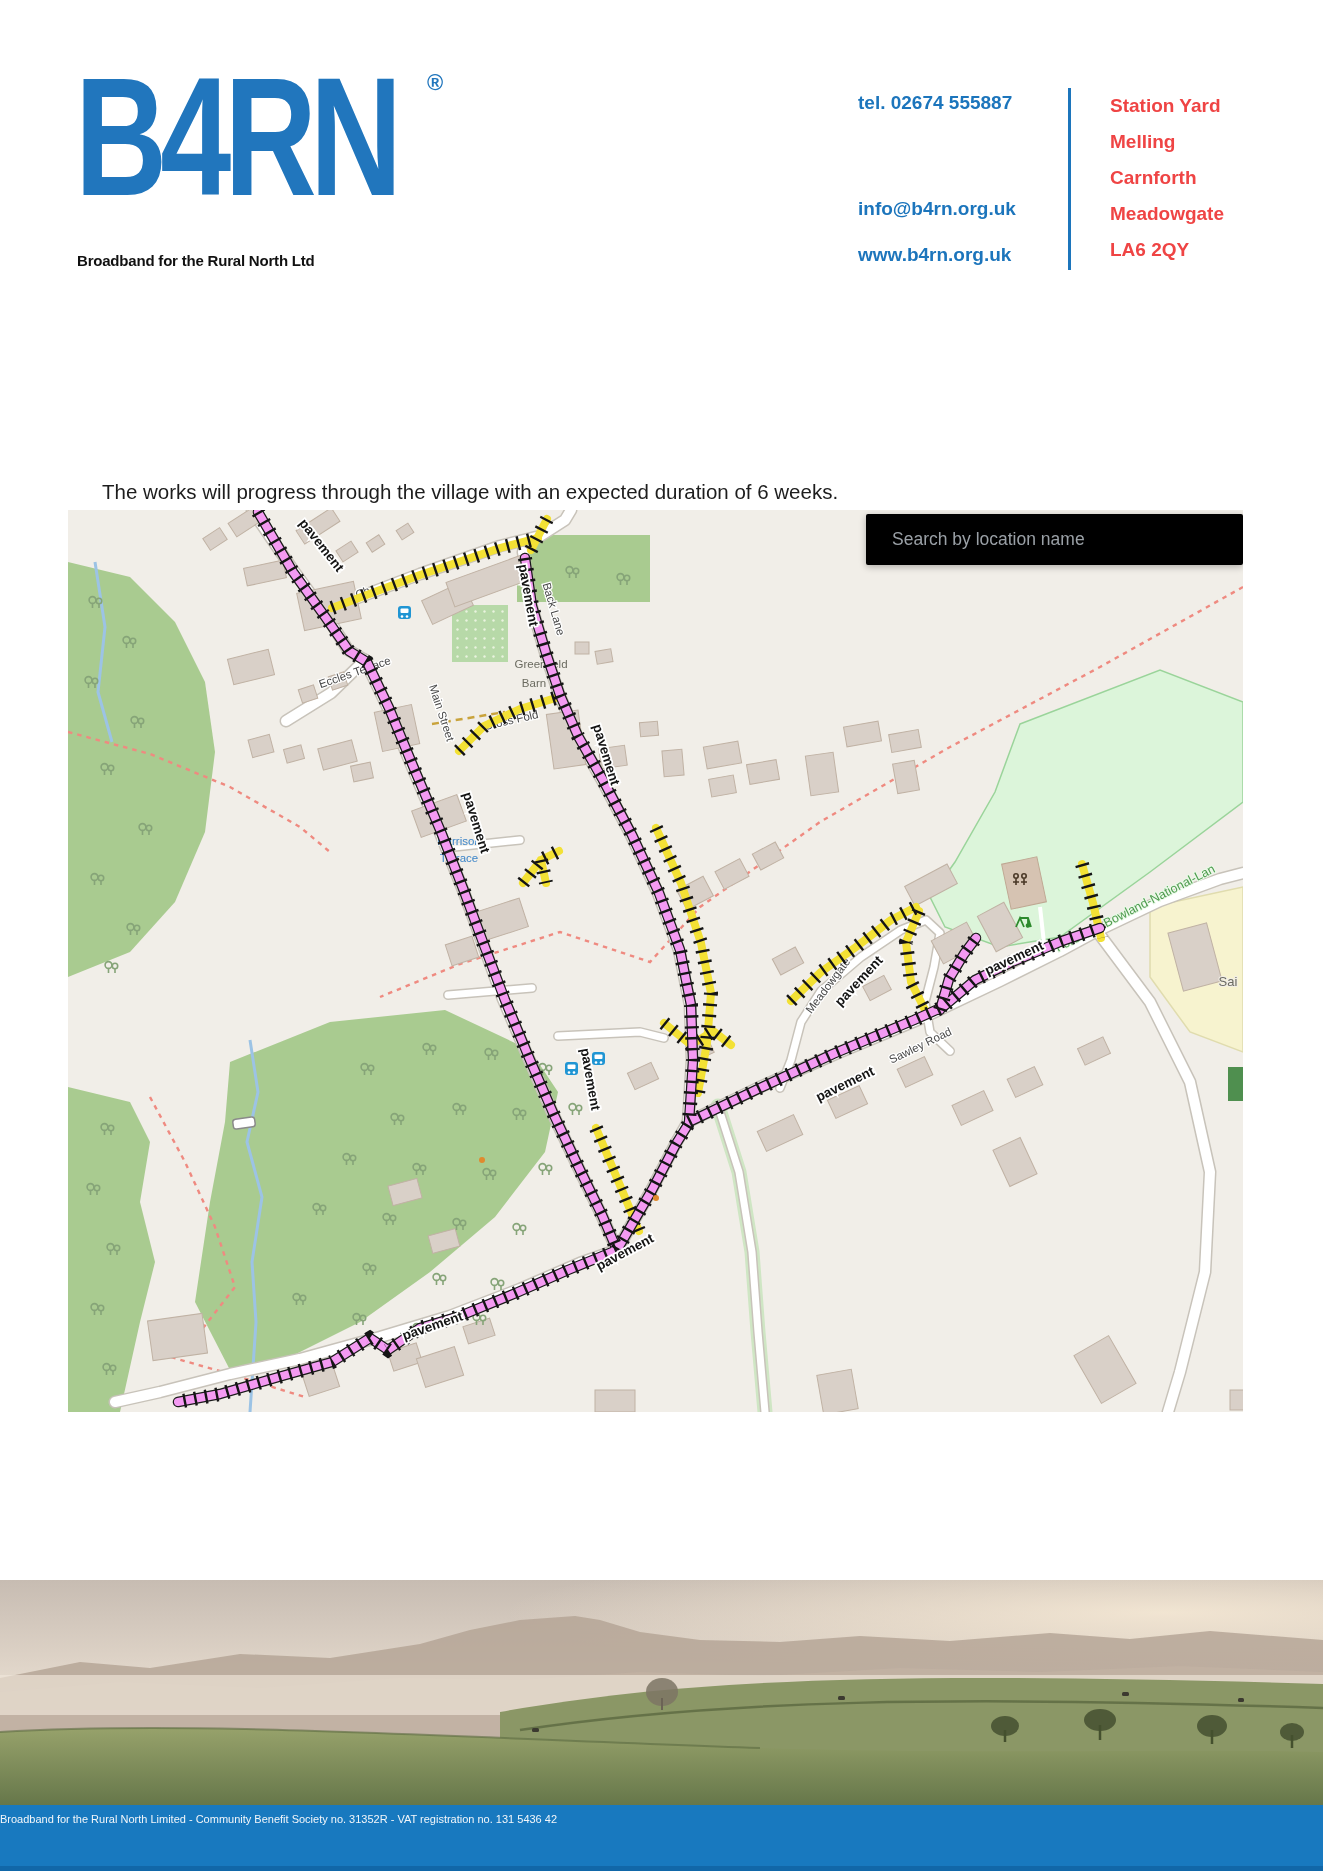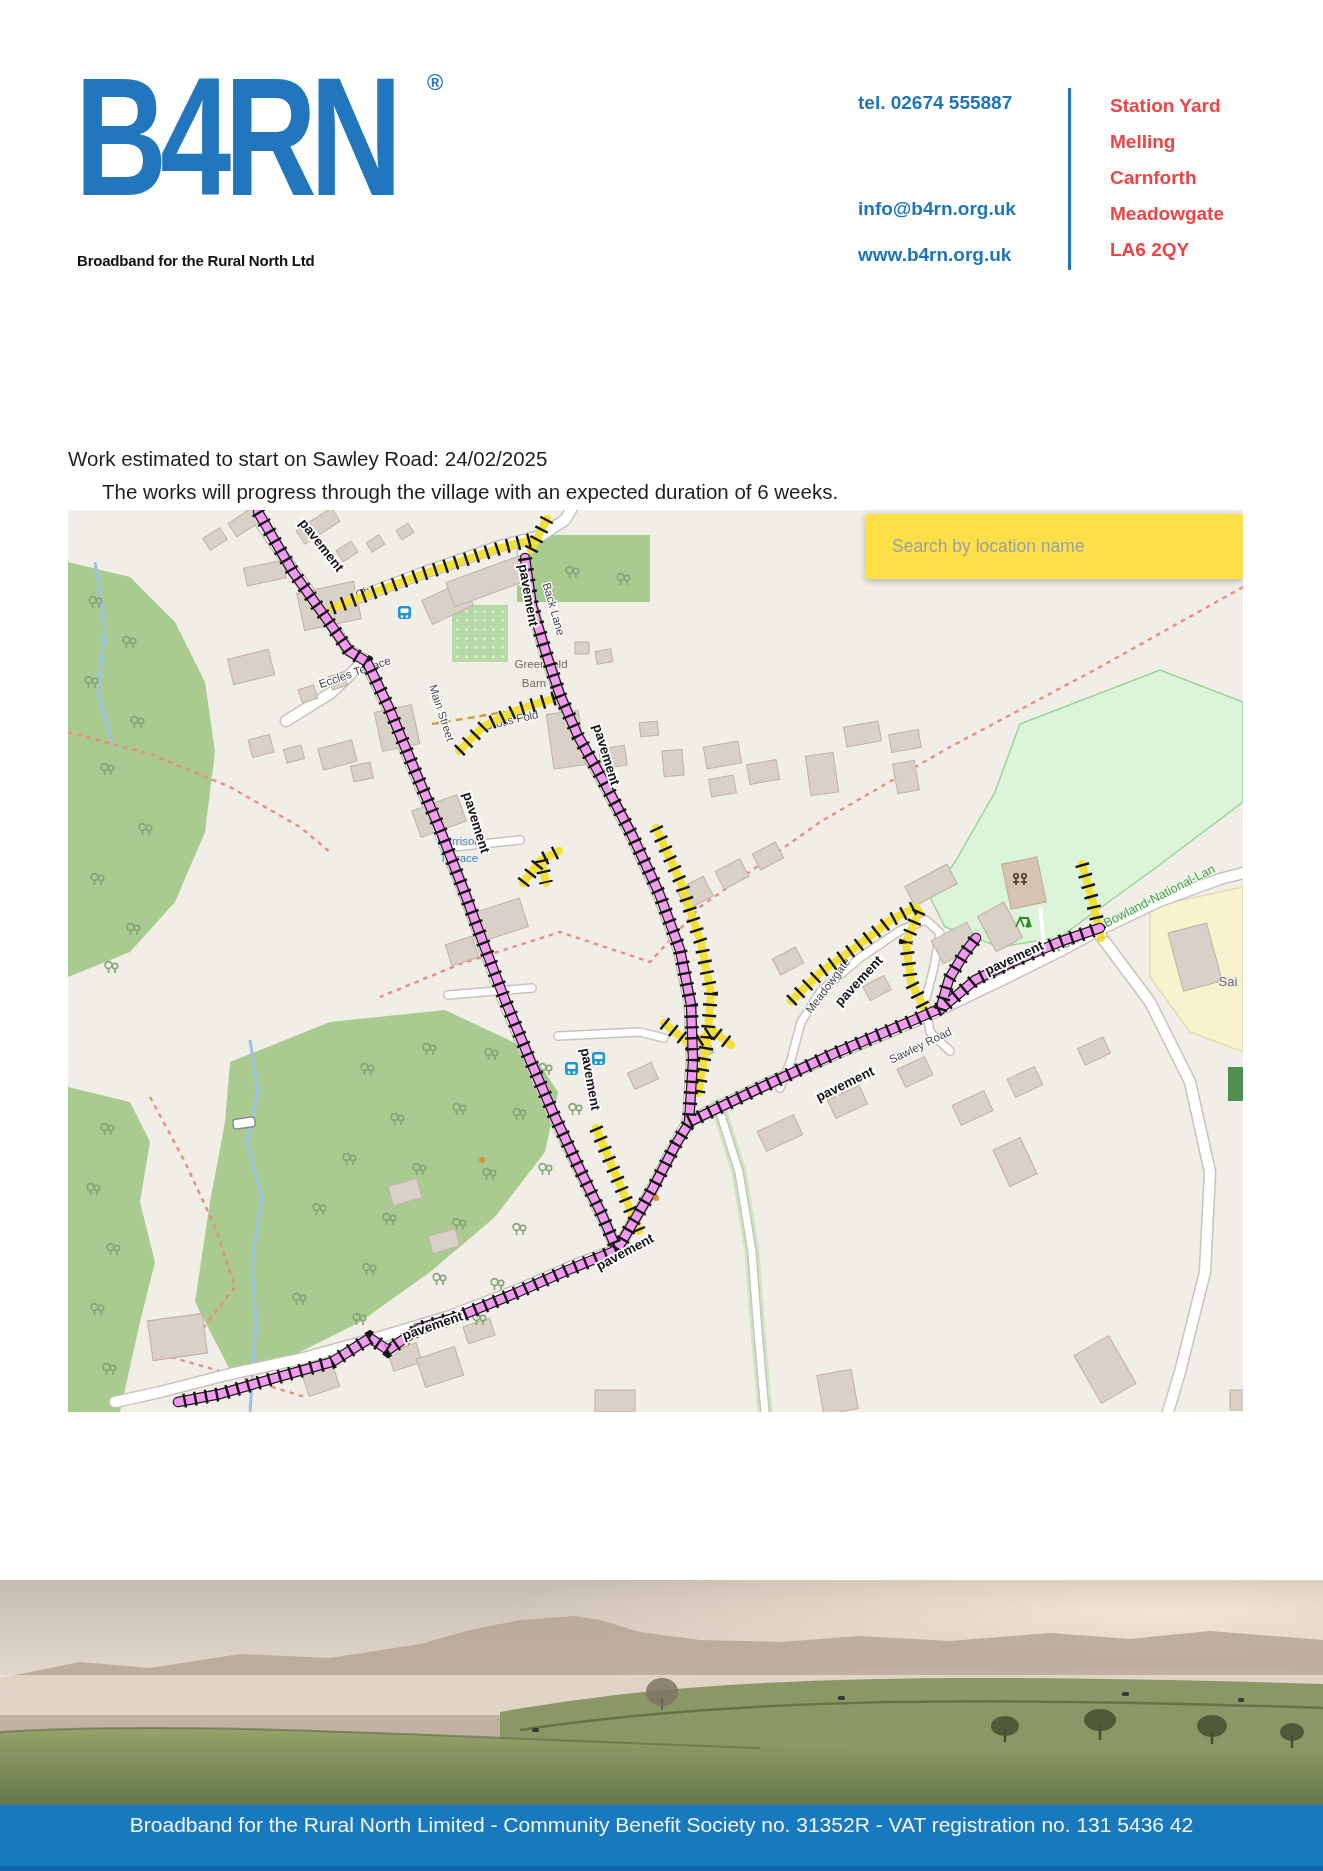--- a/index.html
+++ b/index.html
@@ -89,7 +89,6 @@
     <div>LA6 2QY</div>
   </div>
 
-  <div class="body-line" id="body-line1">Work estimated to start on Sawley Road: 24/02/2025</div>
   <div class="body-line" id="body-line2">The works will progress through the village with an expected duration of 6 weeks.</div>
 
   <div id="map">

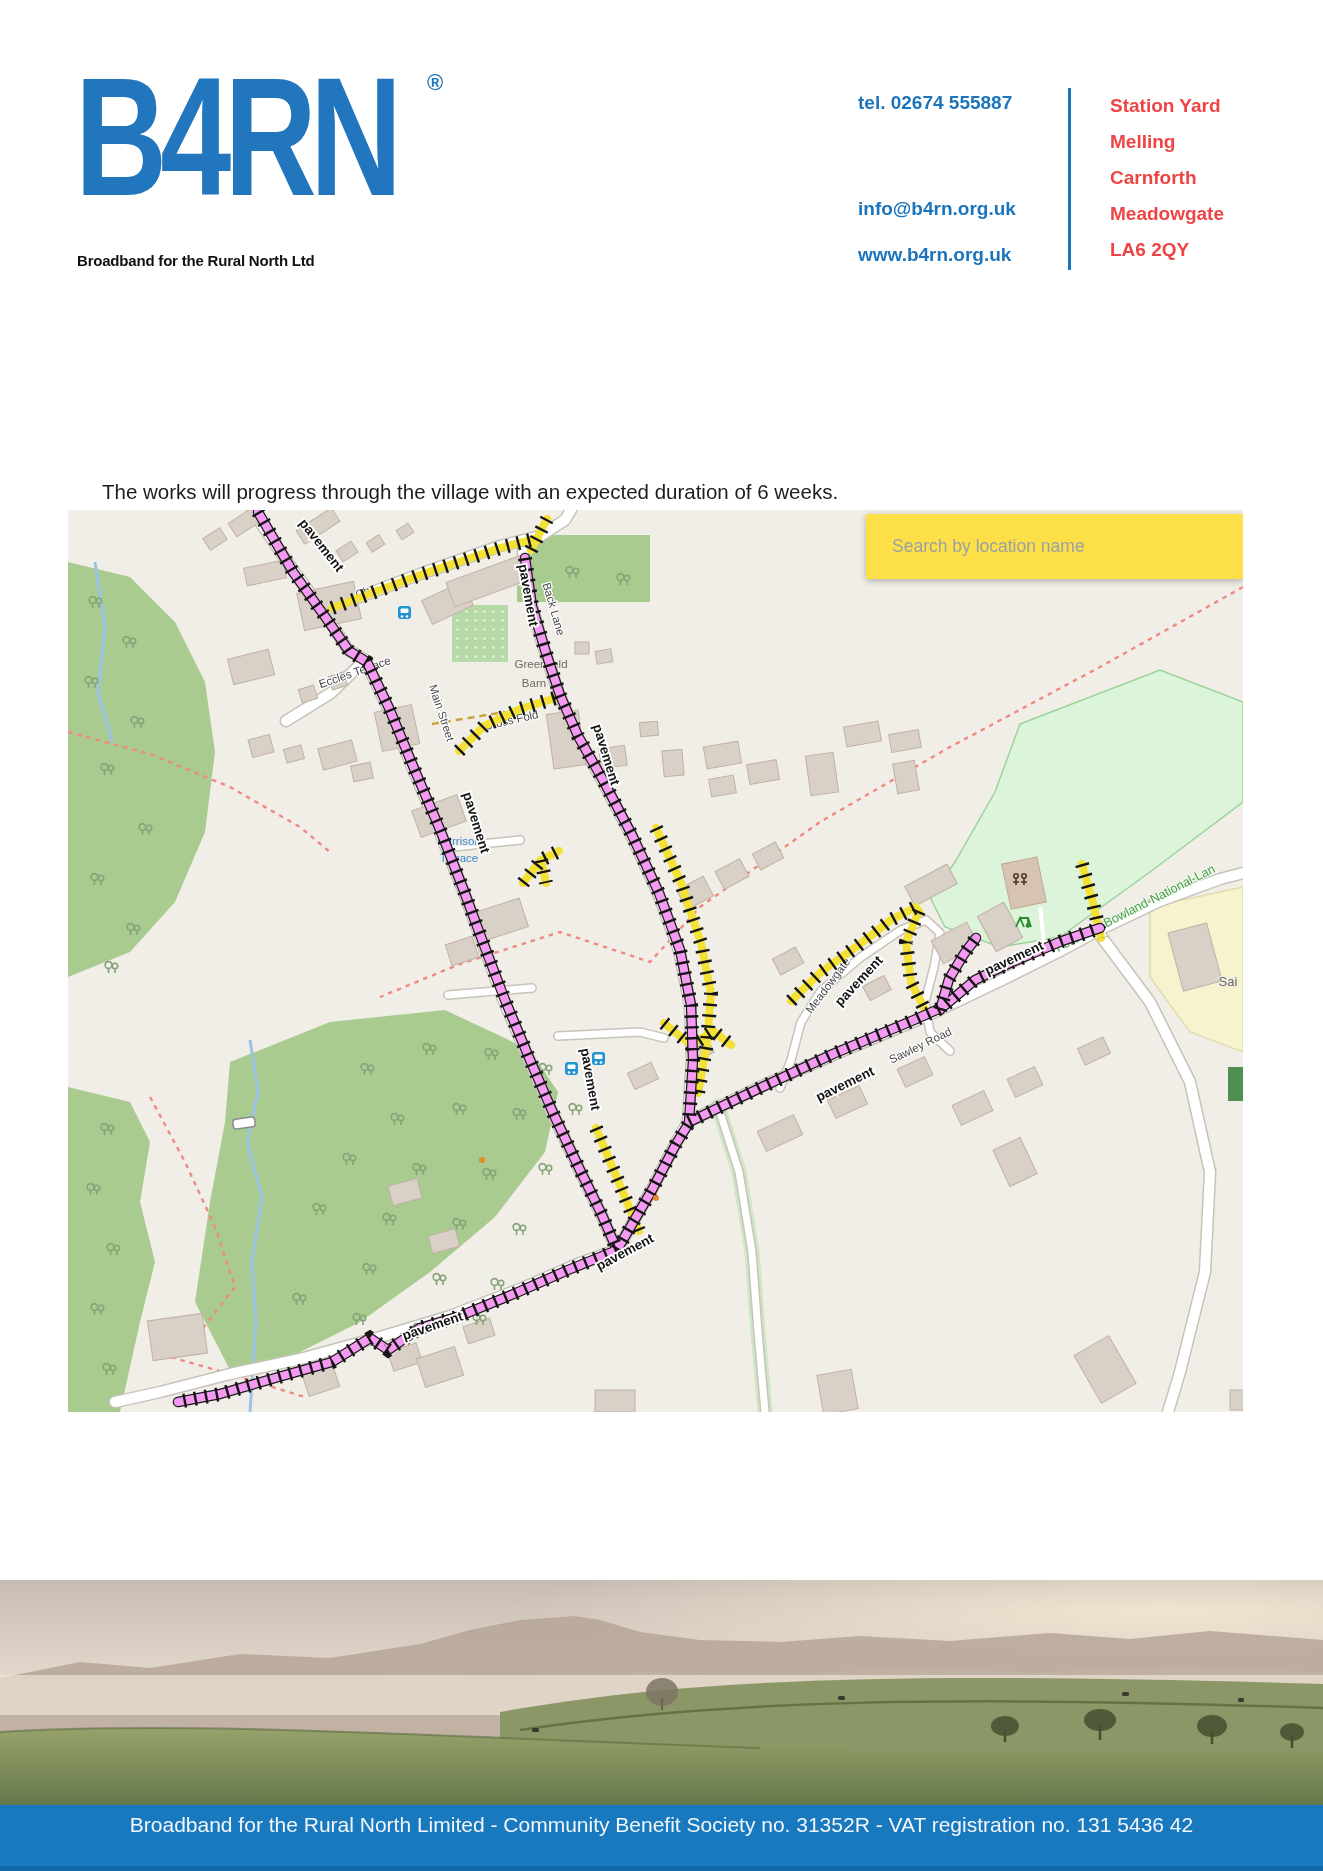--- a/index.html
+++ b/index.html
@@ -29,7 +29,7 @@
   
   #map { position:absolute; left:68px; top:510px; width:1175px; height:902px; background:#f1eee8; overflow:hidden; }
   #map svg { display:block; }
-  #search-box { position:absolute; left:798px; top:4px; width:377px; height:65px; background:#fde047;
+  #search-box { position:absolute; left:798px; top:4px; width:377px; height:51px; background:#000000;
                 box-shadow:0 2px 7px rgba(0,0,0,.28); border:none; border-radius:2px; }
   #search-box input { width:100%; height:100%; border:none; outline:none; background:transparent;
                       padding-left:26px; font-size:17.5px; color:#666; font-family:"Liberation Sans",sans-serif; }

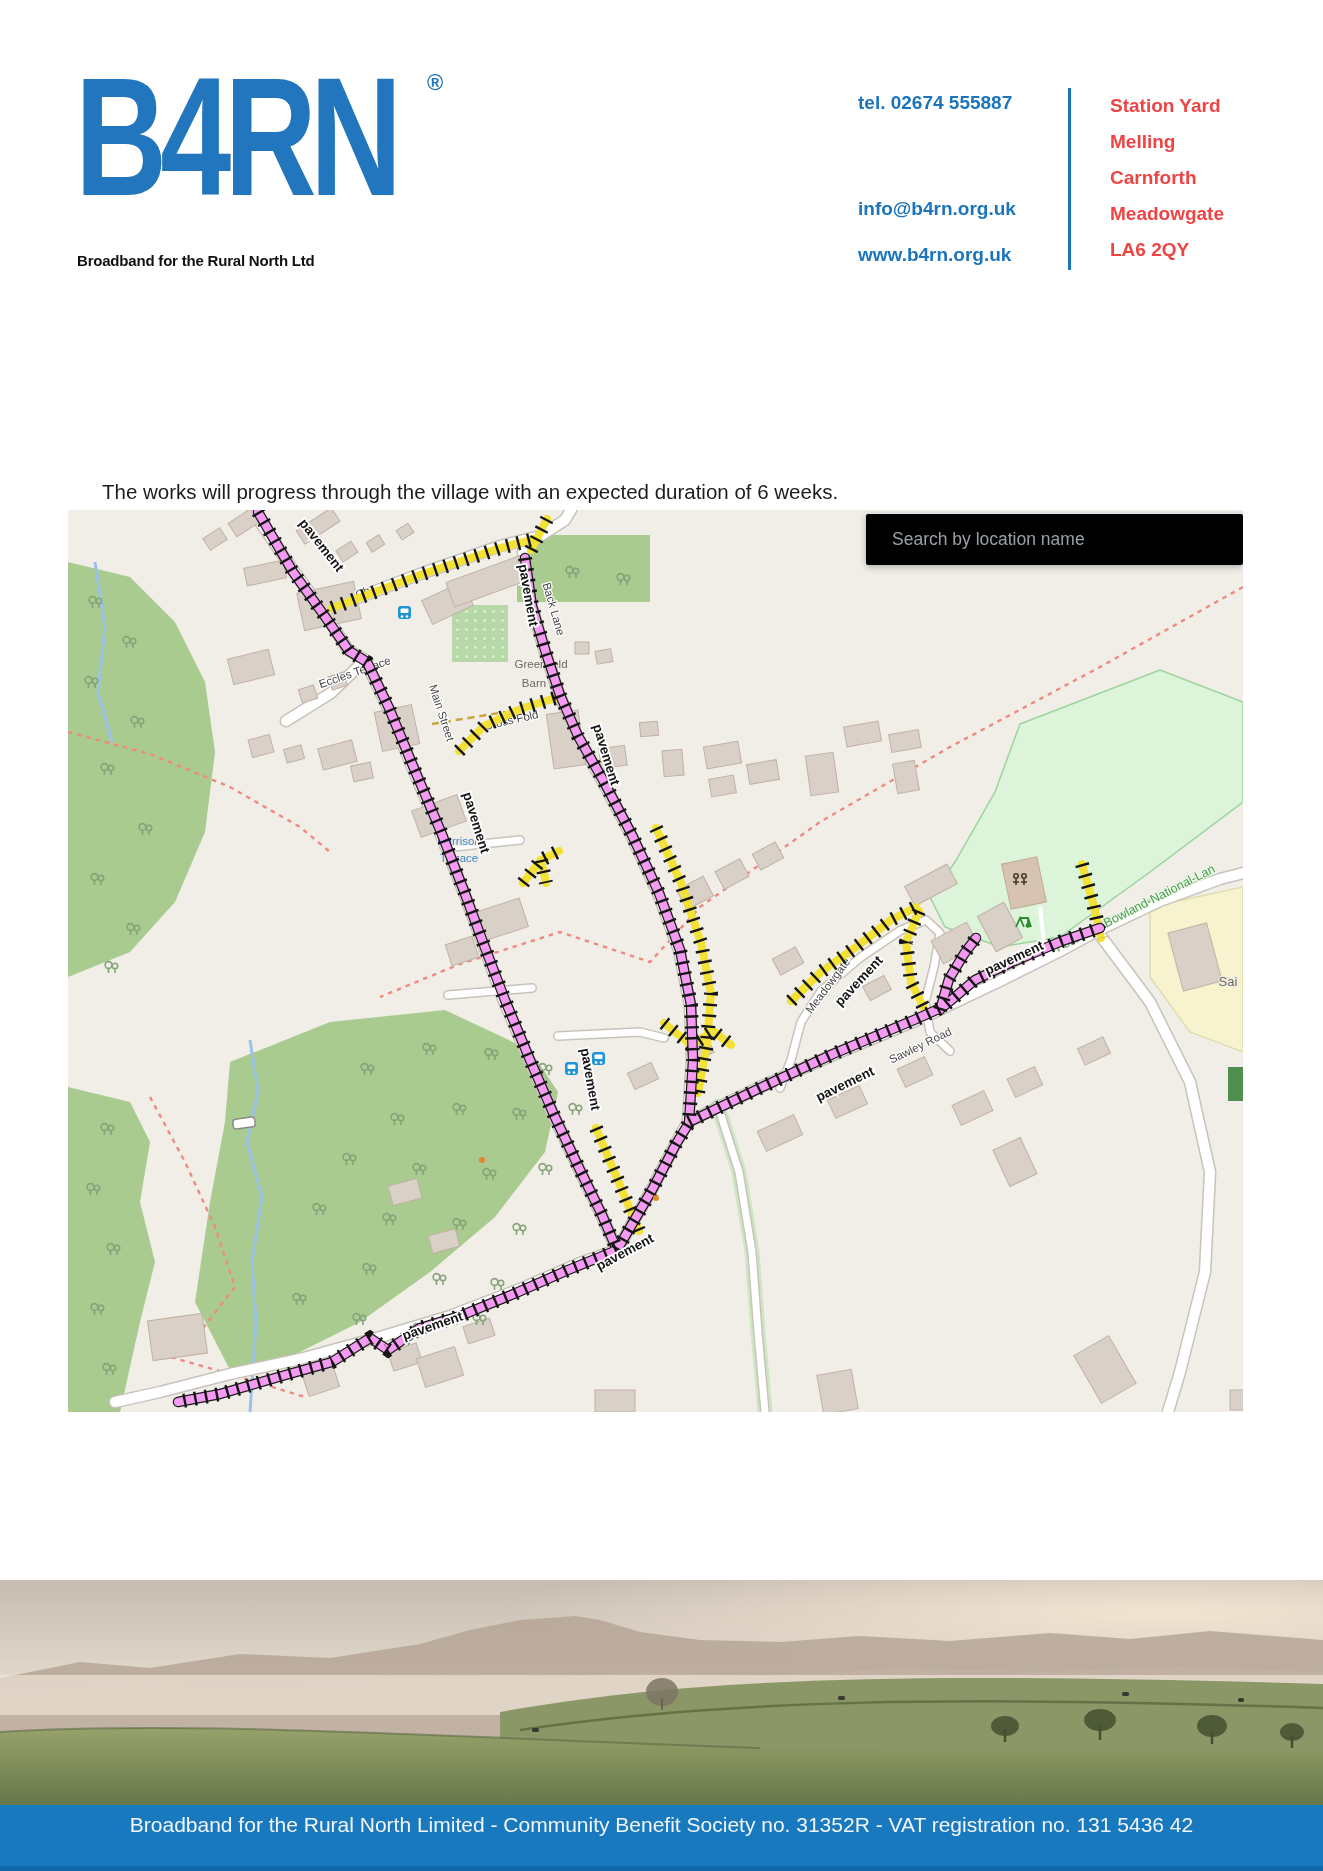--- a/index.html
+++ b/index.html
@@ -65,7 +65,7 @@
   
   #footer-photo { position:absolute; left:0; top:1580px; width:1323px; height:225px; }
   #footer-bar { position:absolute; left:0; top:1805px; width:1323px; height:66px; background:#1879bf; border-bottom:5px solid #1167a8; }
-  #footer-text { position:absolute; width:100%; top:8px; text-align:center; color:#f2f6fa; font-size:21px; }
+  #footer-text { position:absolute; width:100%; top:8px; text-align:left; color:#f2f6fa; font-size:11px; }
 </style>
 </head>
 <body>

